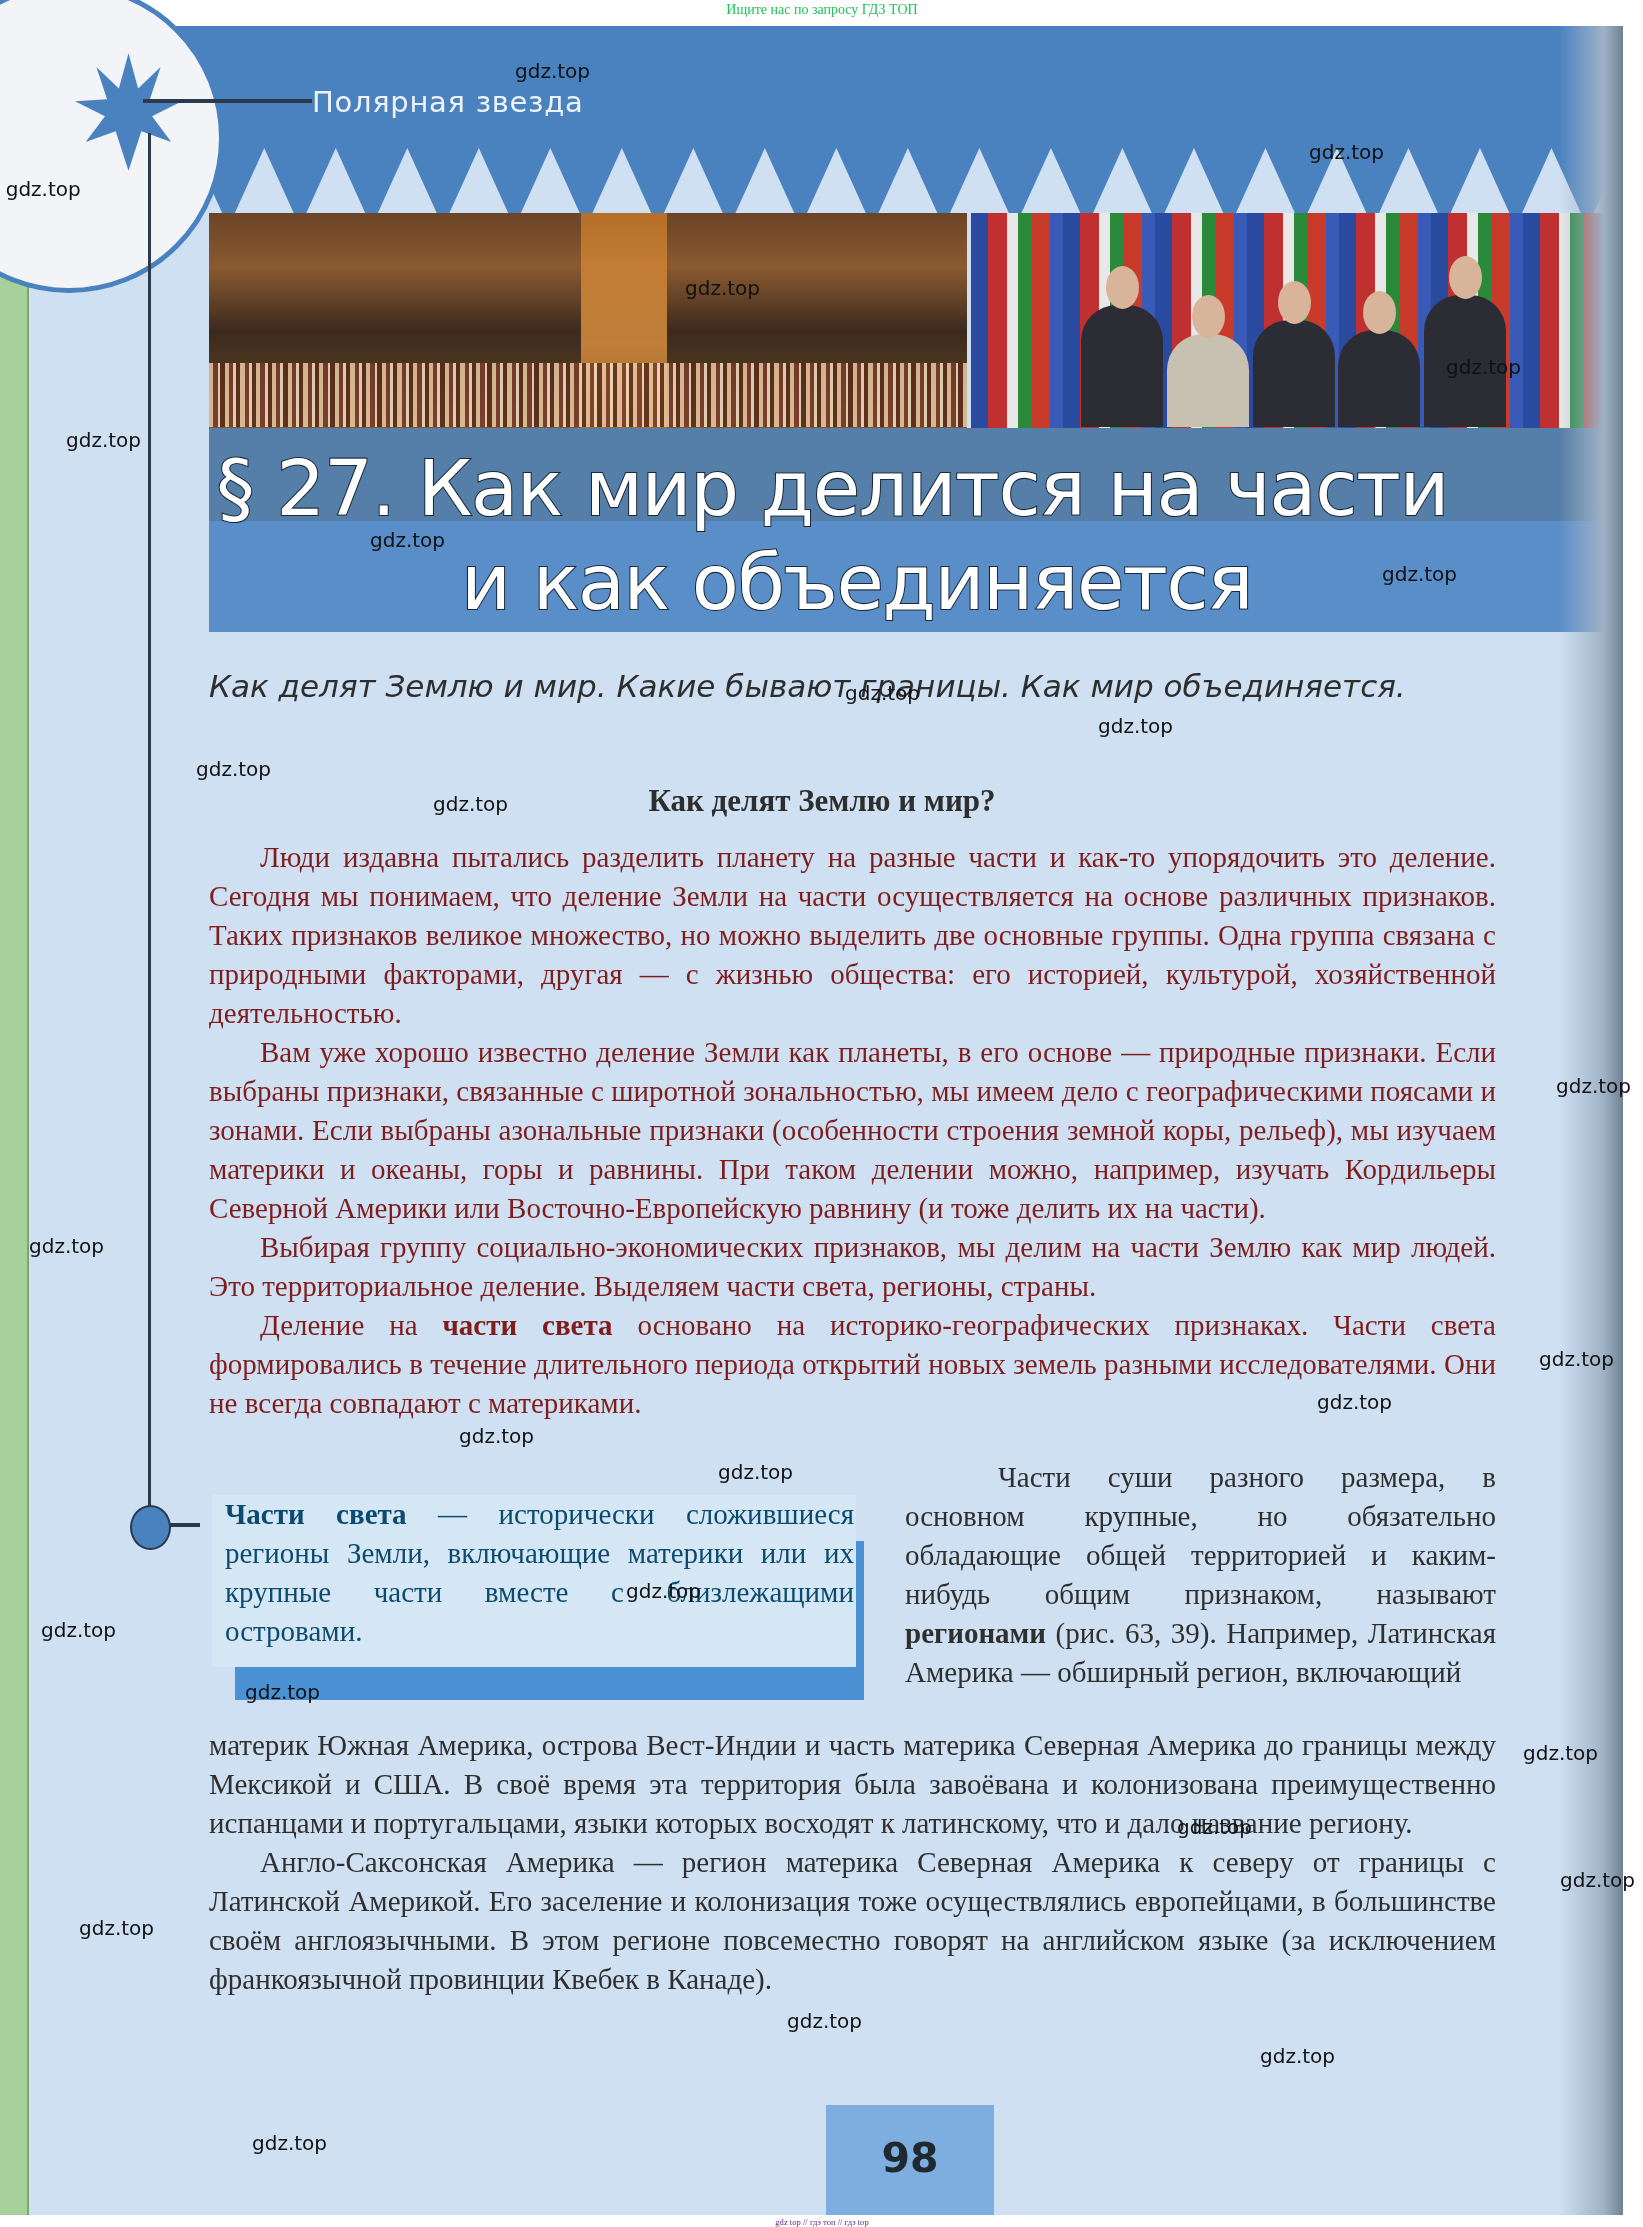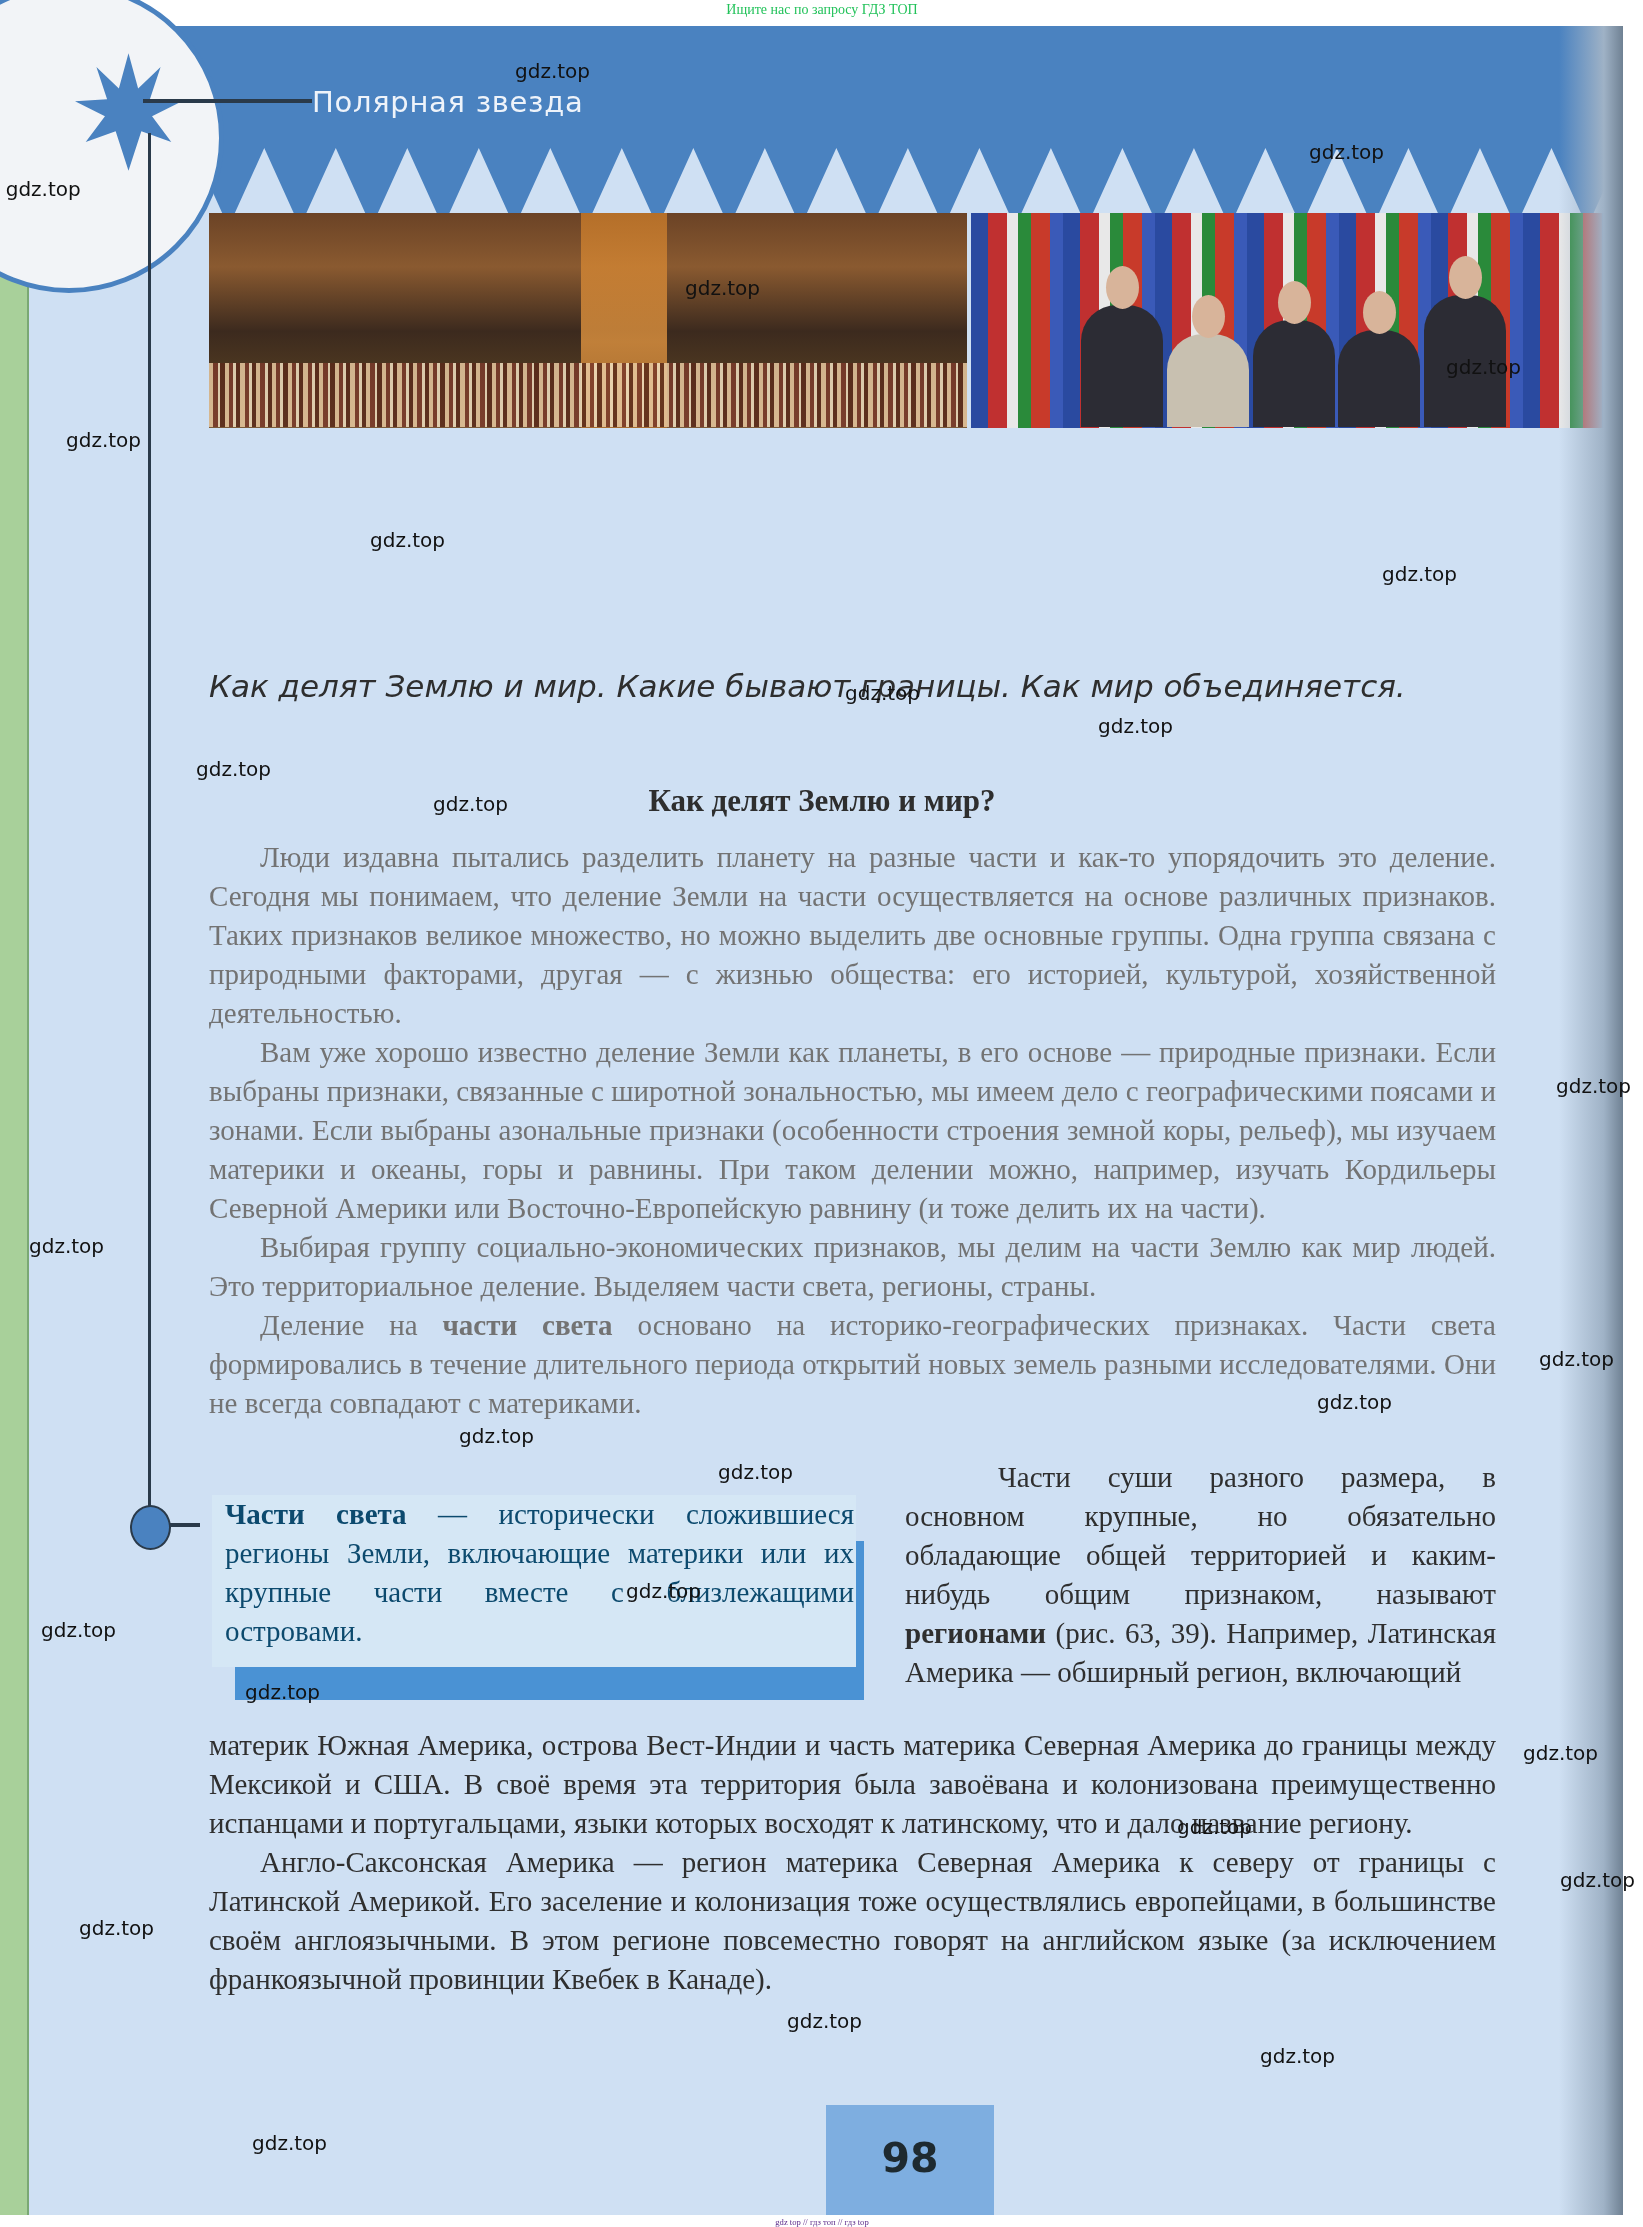--- a/index.html
+++ b/index.html
@@ -102,6 +102,11 @@
     </div>
   </div>
 
+  <div class="title-band">
+    <div class="title-band-dark"></div>
+    <div class="title-line1">§ 27. Как мир делится на части</div>
+    <div class="title-line2">и как объединяется</div>
+  </div>
 
   <div class="subtitle">Как делят Землю и мир. Какие бывают границы. Как мир объединяется.</div>
   <div class="h2">Как делят Землю и мир?</div>

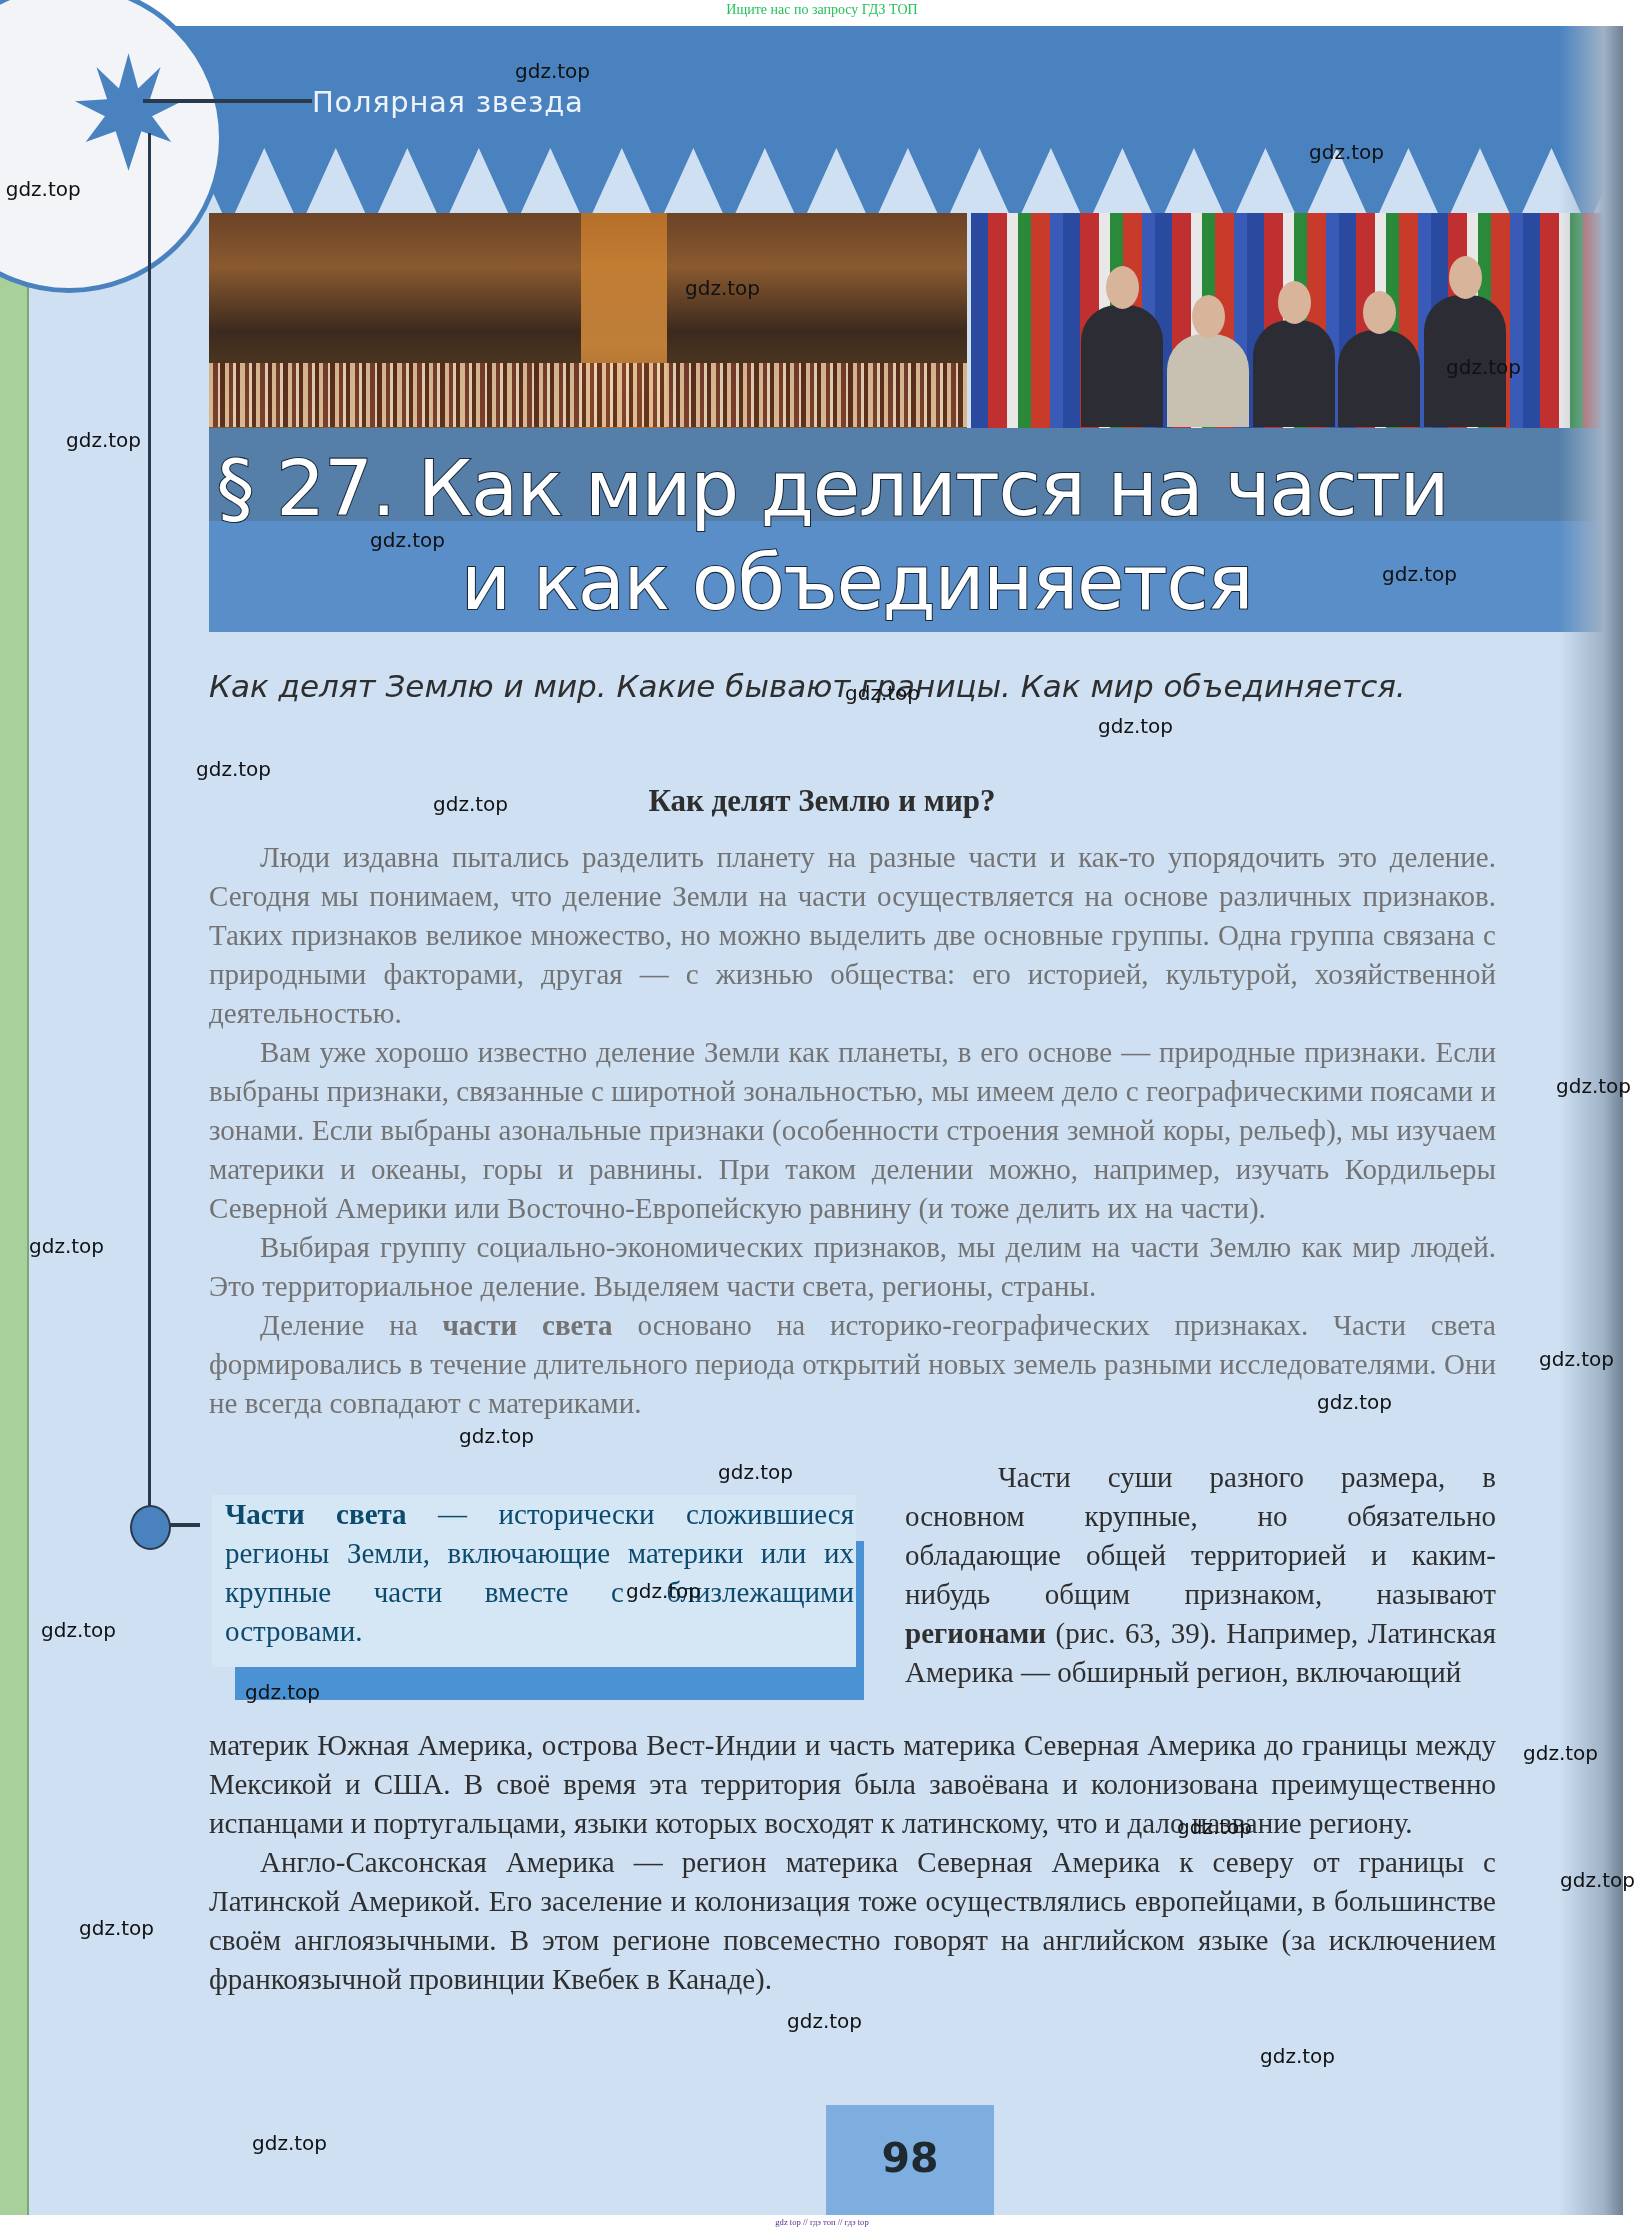--- a/index.html
+++ b/index.html
@@ -34,7 +34,7 @@
   .title-line2 { left:252px; top:116px; }
   .subtitle { position:absolute; left:209px; top:640px; width:1301px; font-family:"DejaVu Sans", sans-serif; font-style:italic; font-size:31px; line-height:40px; color:#2e2e2e; }
   .h2 { position:absolute; left:0; top:757px; width:1644px; text-align:center; font-family:"Liberation Serif", serif; font-weight:bold; font-size:31px; color:#2e2e2e; }
-  .body { position:absolute; left:209px; width:1287px; font-size:29px; line-height:39px; color:#737373; text-align:justify; }
+  .body { position:absolute; left:209px; width:1287px; font-size:29px; line-height:39px; color:#7f1d1d; text-align:justify; }
   .body p { margin:0; text-indent:51px; }
   .body b { font-weight:bold; }
   .p1 { top:812px; }

